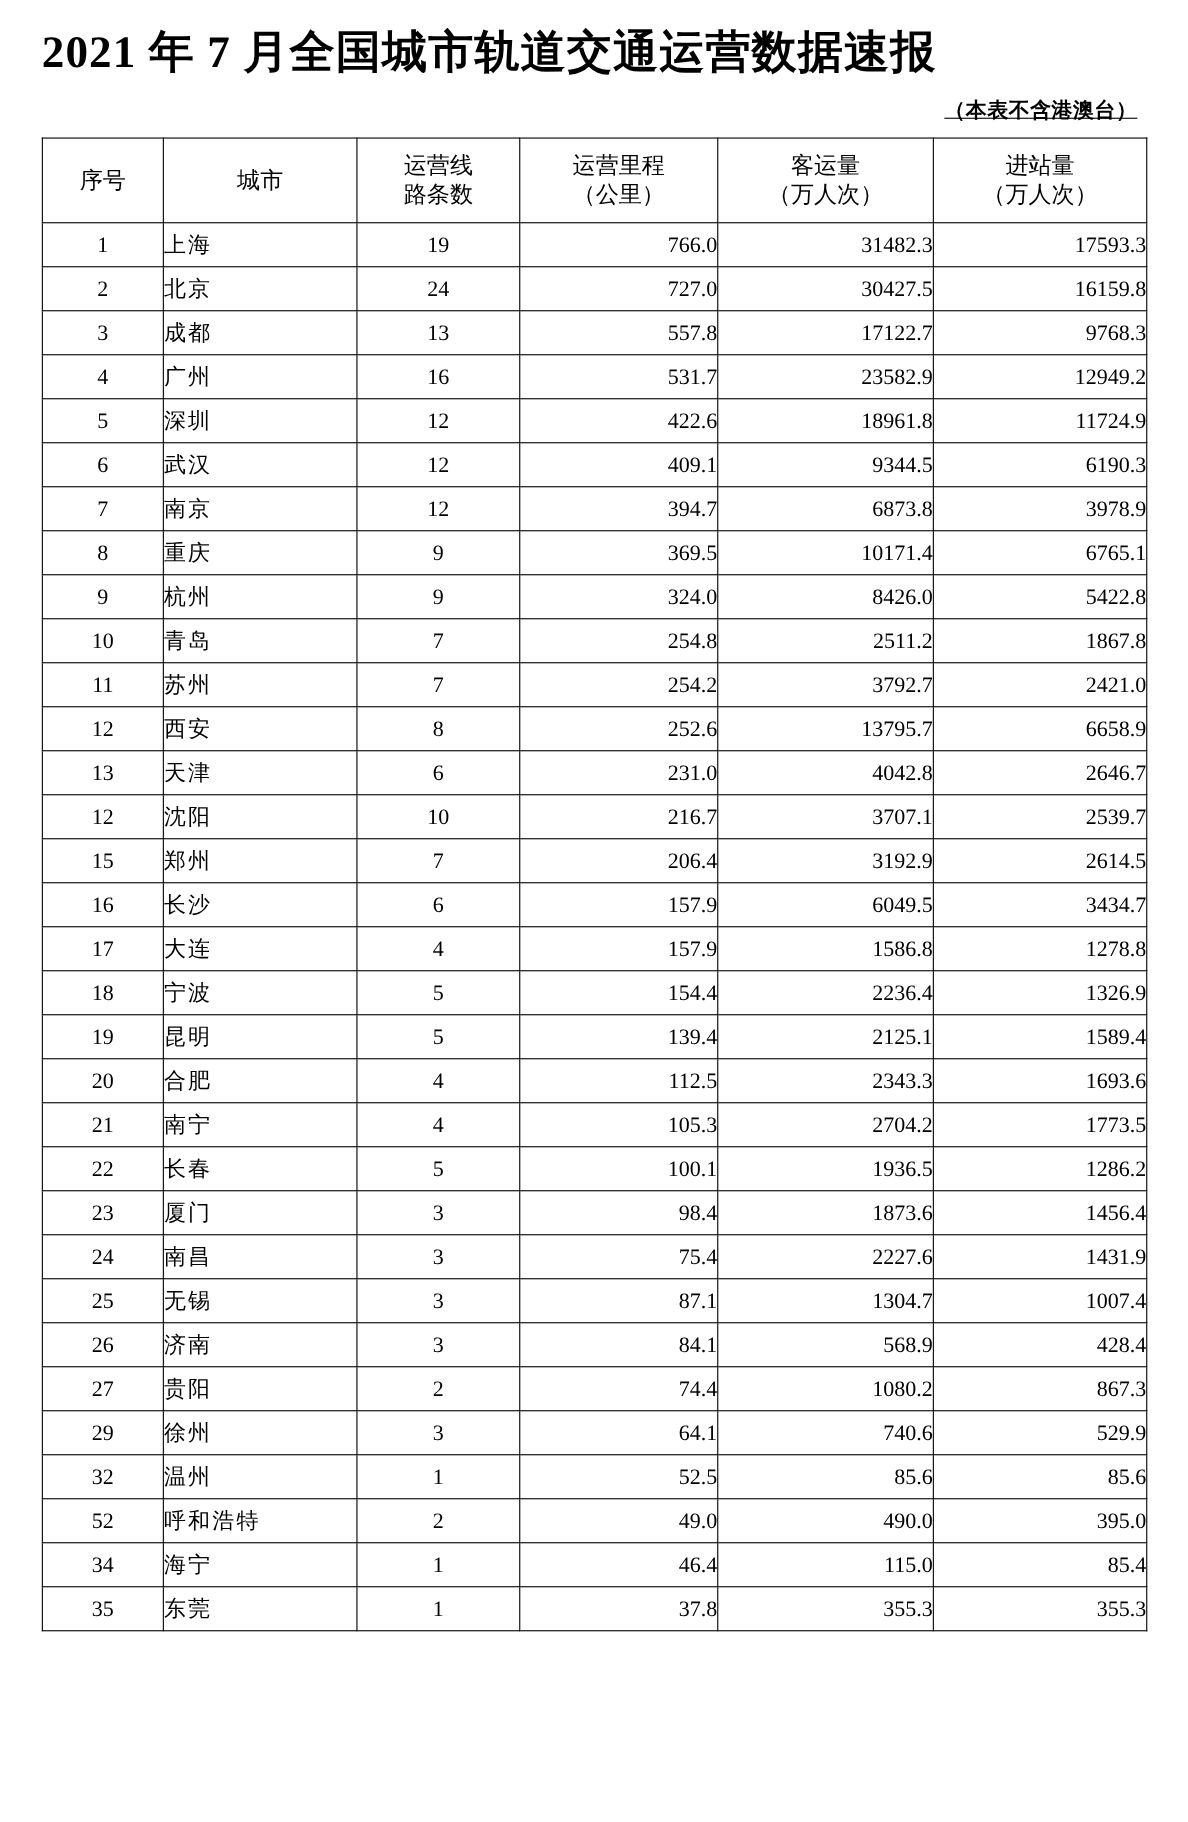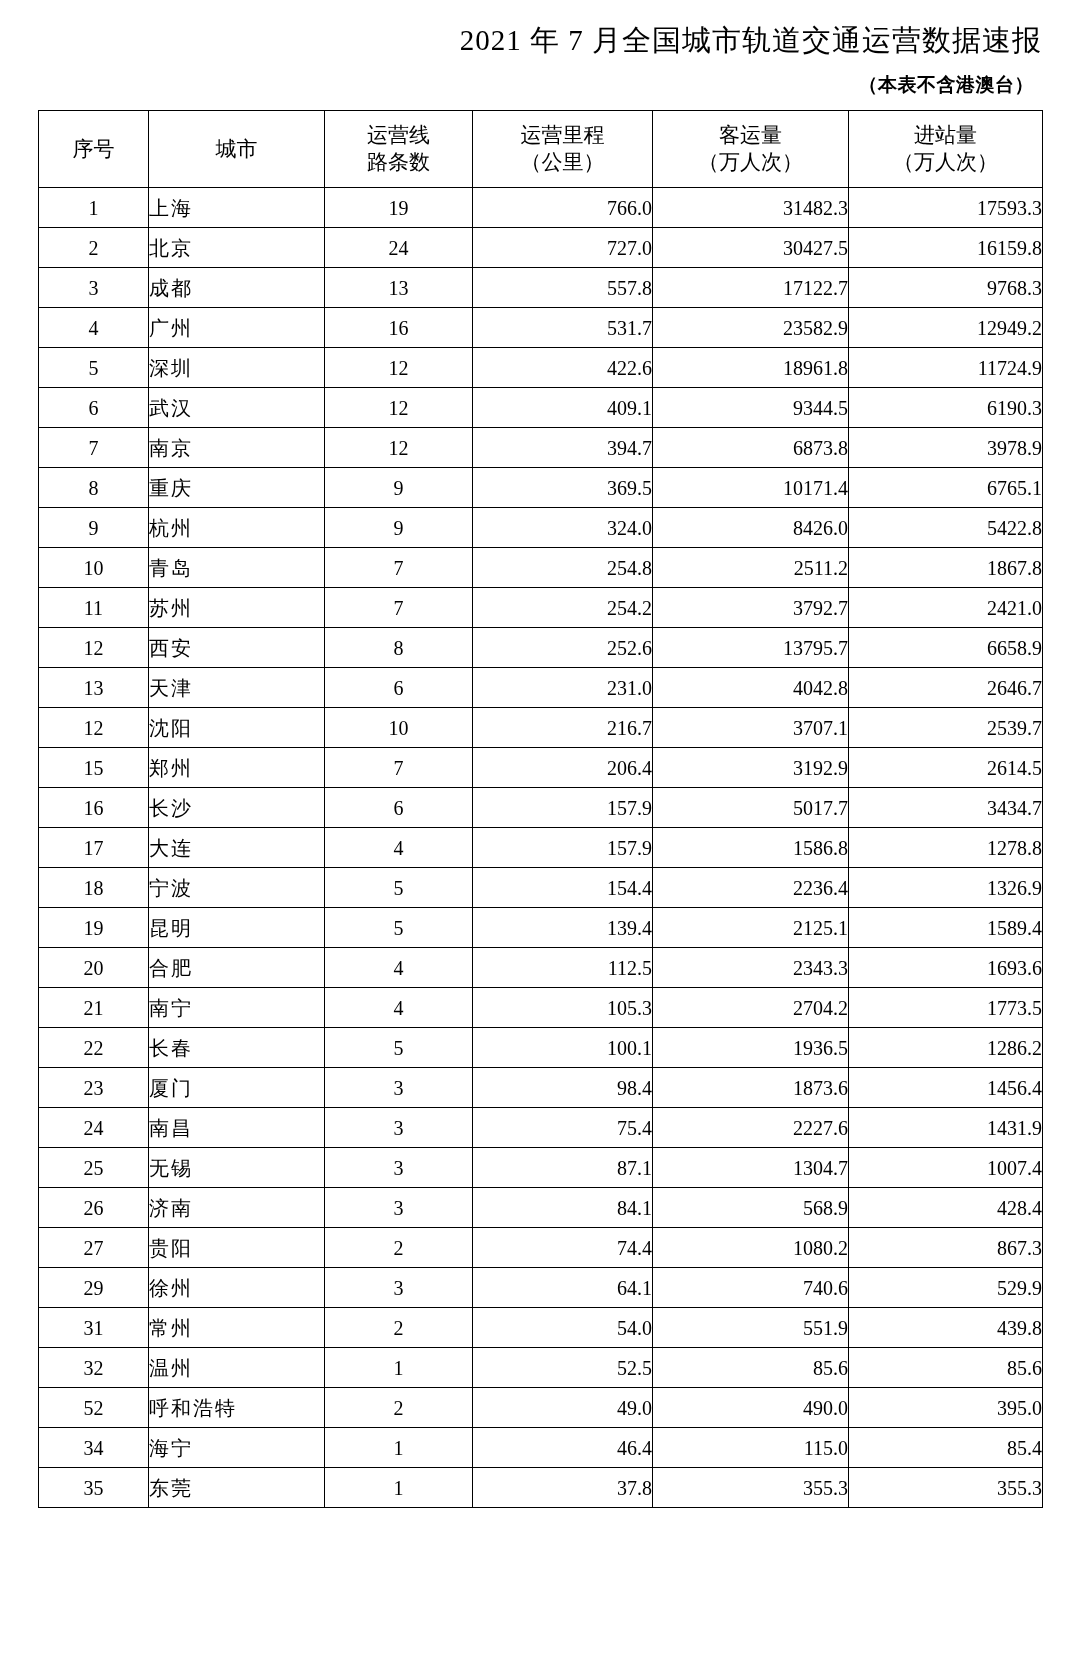--- a/index.html
+++ b/index.html
@@ -22,9 +22,9 @@
     padding: 0 38px;
   }
   .doc-title {
-    text-align: right;
-    font-size: 29px;
-    font-weight: normal;
+    text-align: left;
+    font-size: 41px;
+    font-weight: bold;
     letter-spacing: 1px;
     margin-top: 22px;
     margin-bottom: 14px;

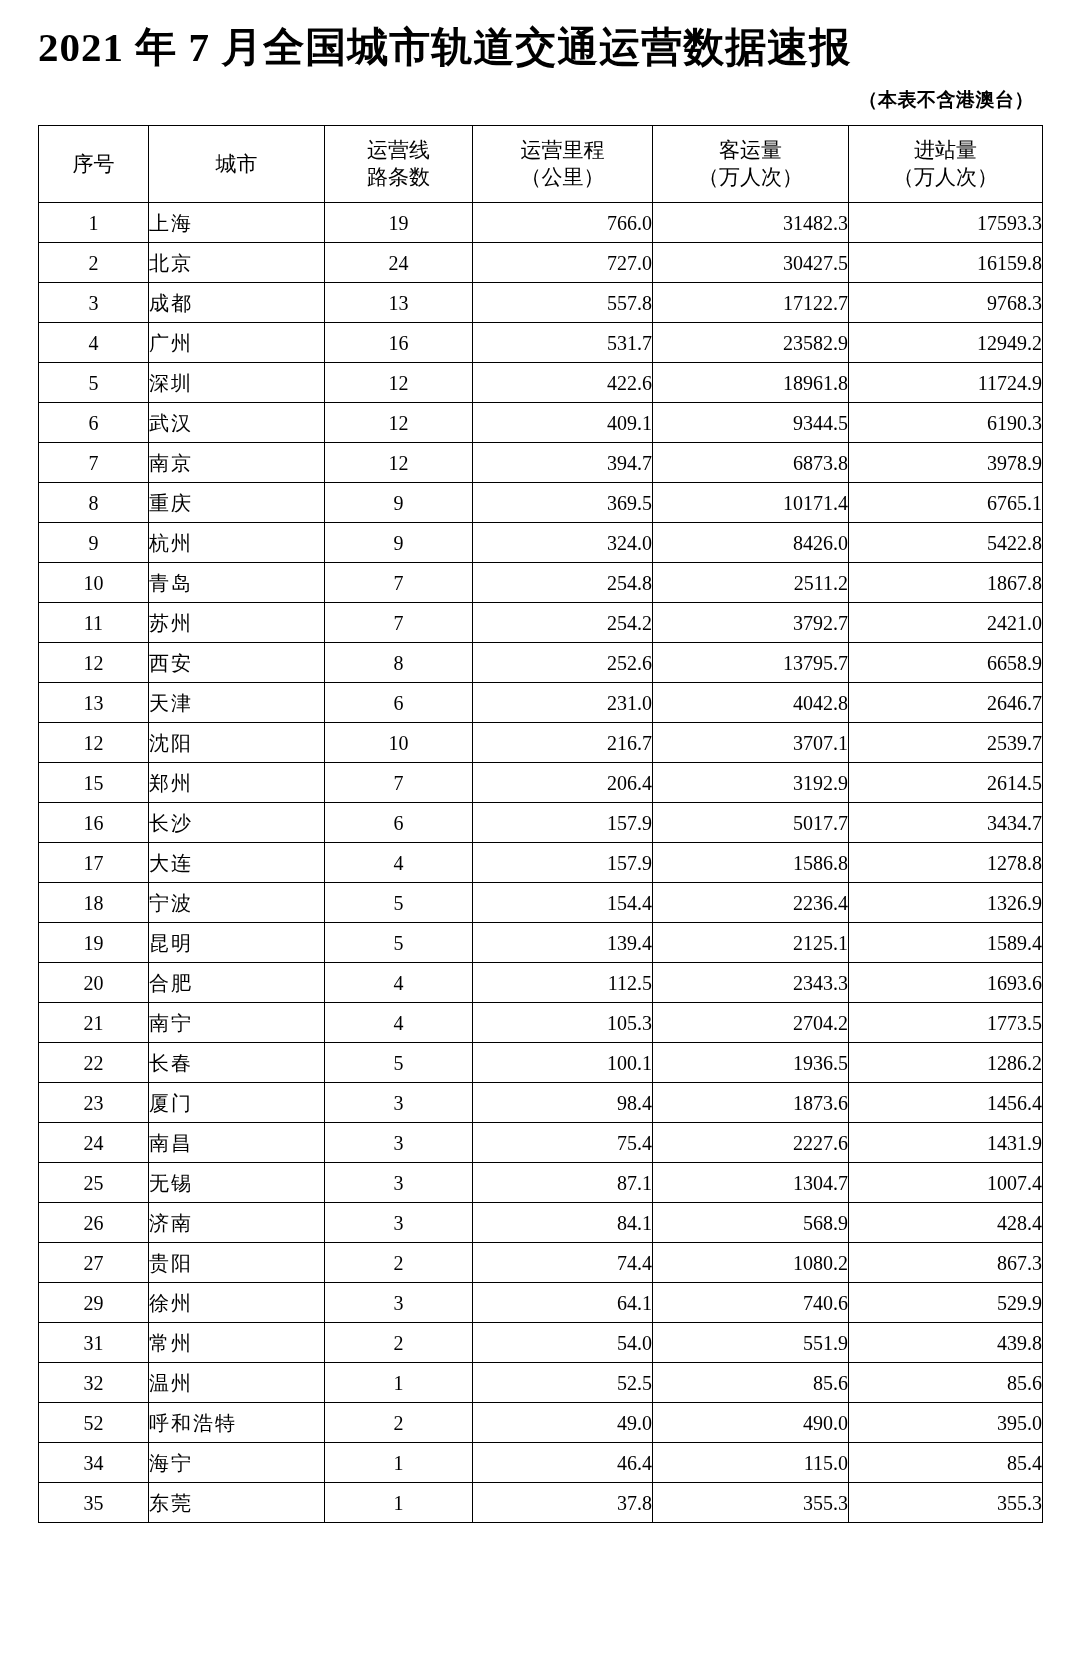--- a/index.html
+++ b/index.html
@@ -37,6 +37,7 @@
     padding-right: 8px;
     margin-bottom: 12px;
     letter-spacing: 0.5px;
+    text-decoration: underline;
   }
   table.data-table {
     width: 1004px;

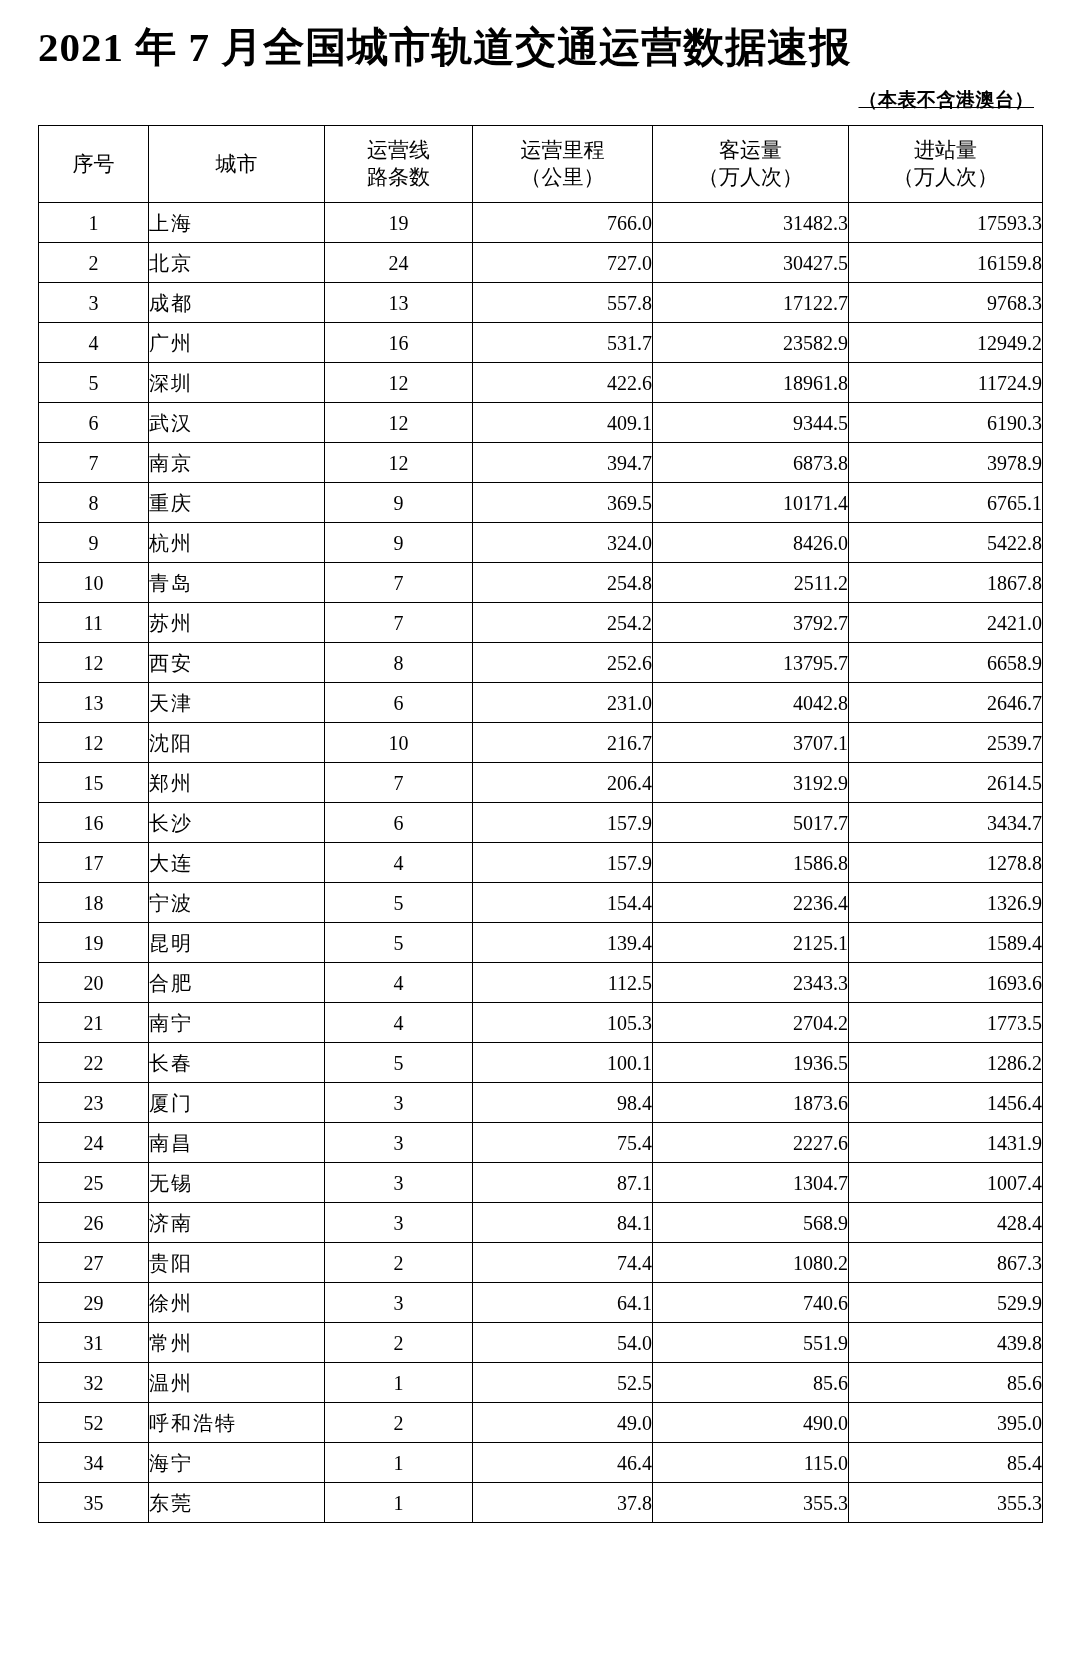--- a/index.html
+++ b/index.html
@@ -260,7 +260,7 @@
           <td class="city">长沙</td>
           <td class="num-c">6</td>
           <td class="num-r">157.9</td>
-          <td class="num-r">5017.7</td>
+          <td class="num-r">6049.5</td>
           <td class="num-r">3434.7</td>
         </tr>
         <tr>

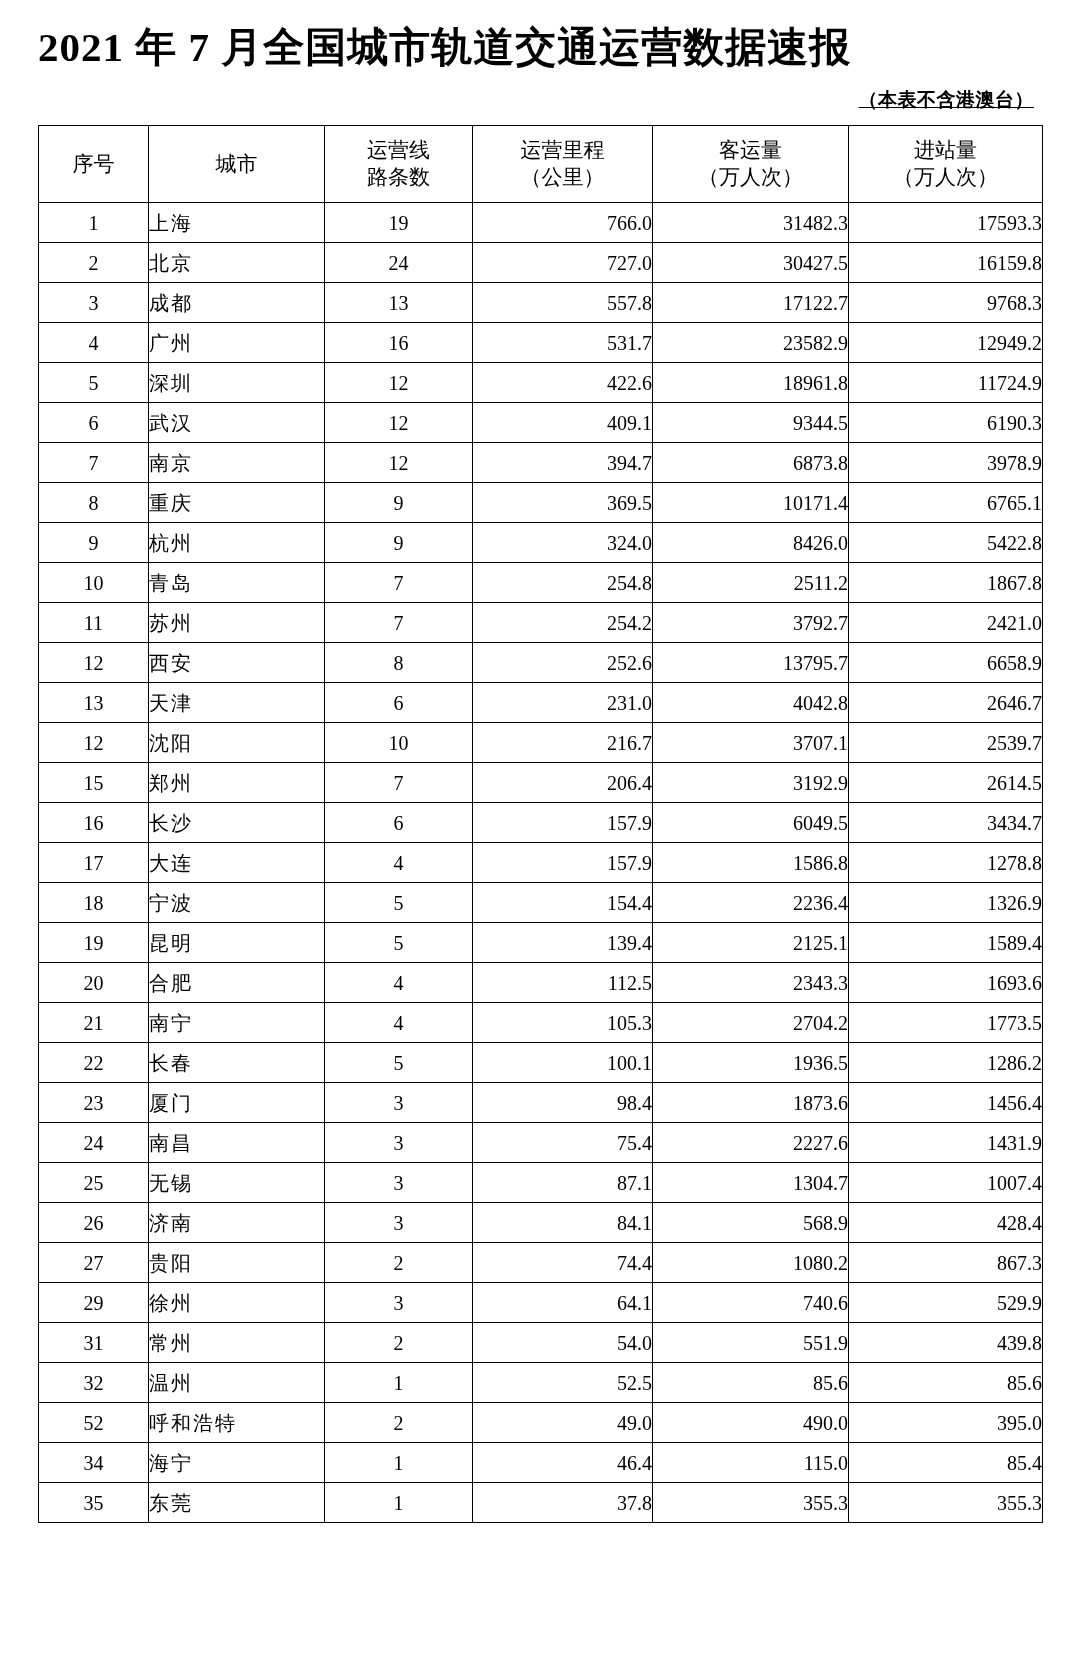--- a/index.html
+++ b/index.html
@@ -360,14 +360,6 @@
           <td class="num-r">529.9</td>
         </tr>
         <tr>
-          <td class="idx">31</td>
-          <td class="city">常州</td>
-          <td class="num-c">2</td>
-          <td class="num-r">54.0</td>
-          <td class="num-r">551.9</td>
-          <td class="num-r">439.8</td>
-        </tr>
-        <tr>
           <td class="idx">32</td>
           <td class="city">温州</td>
           <td class="num-c">1</td>

